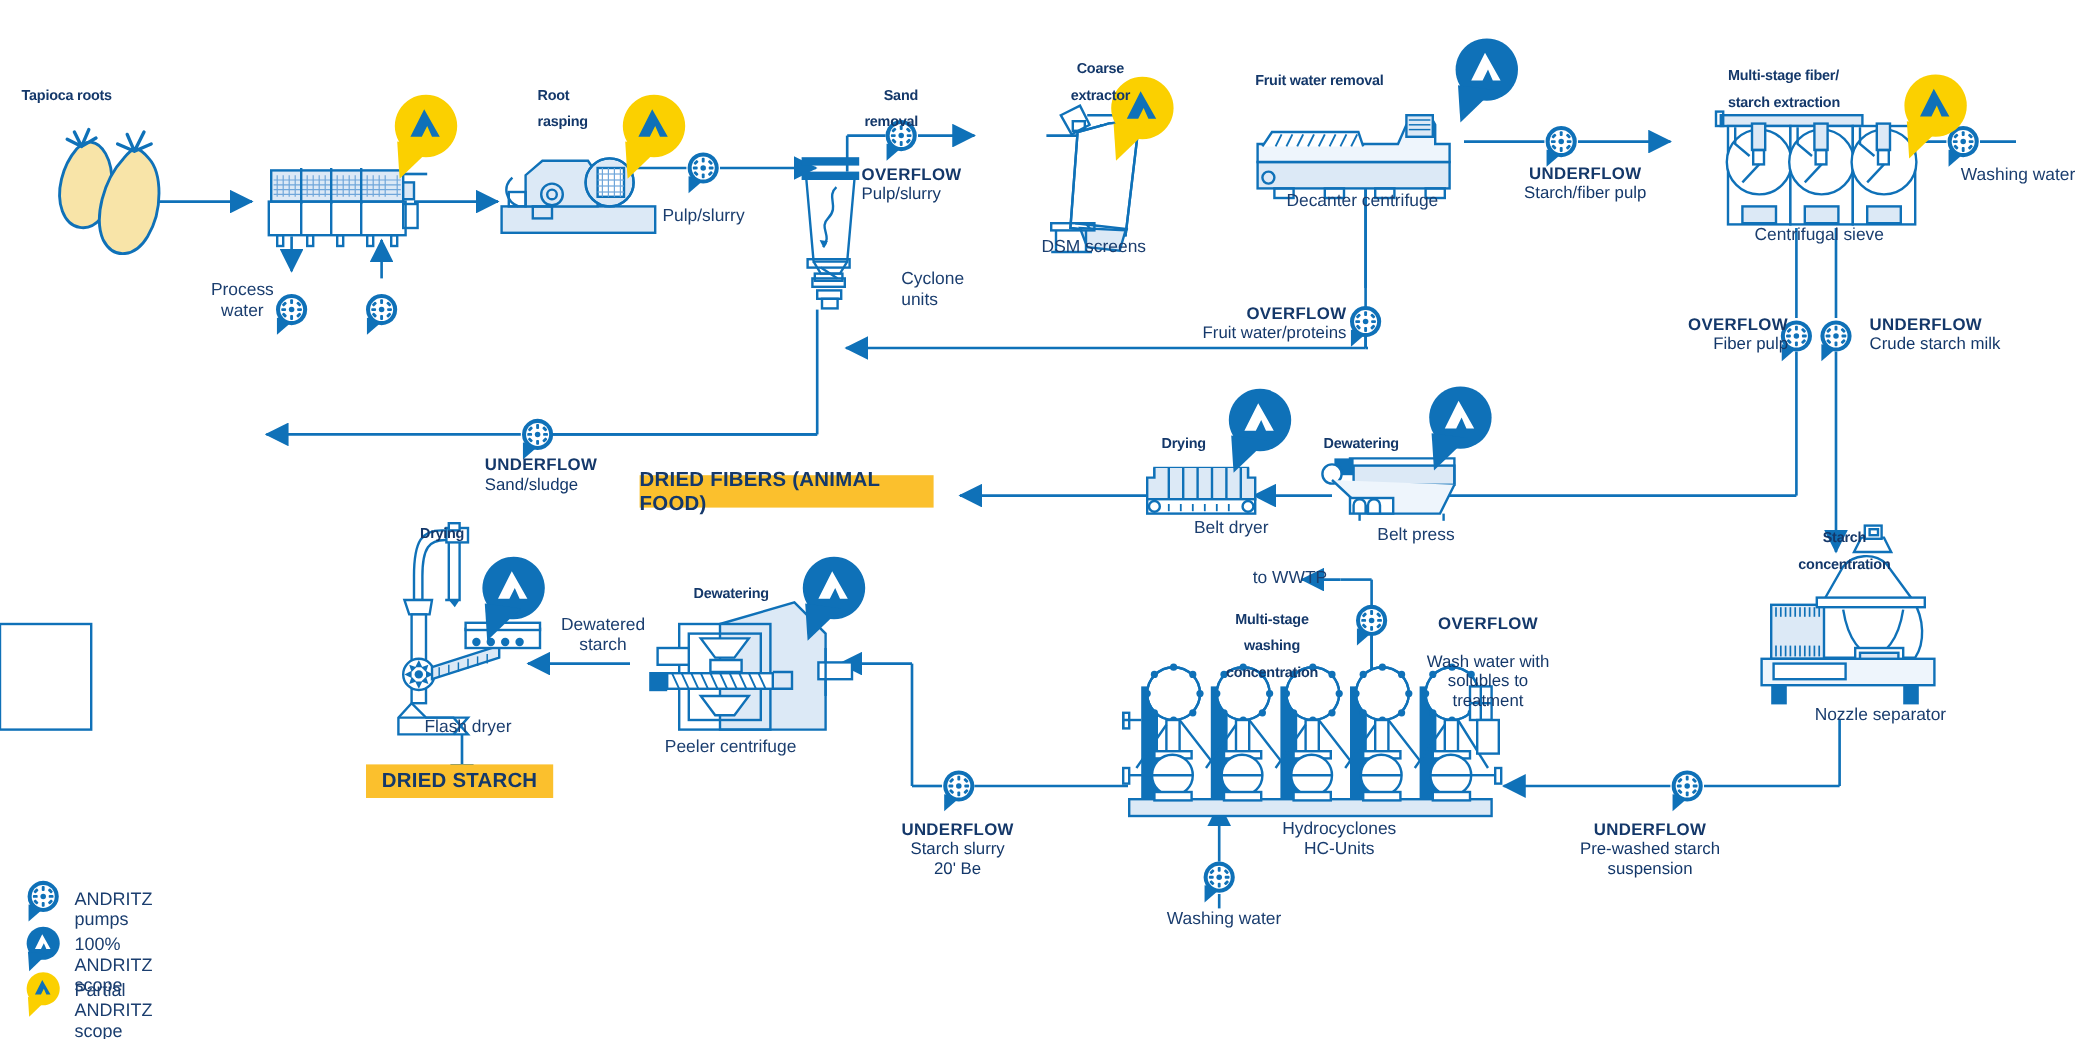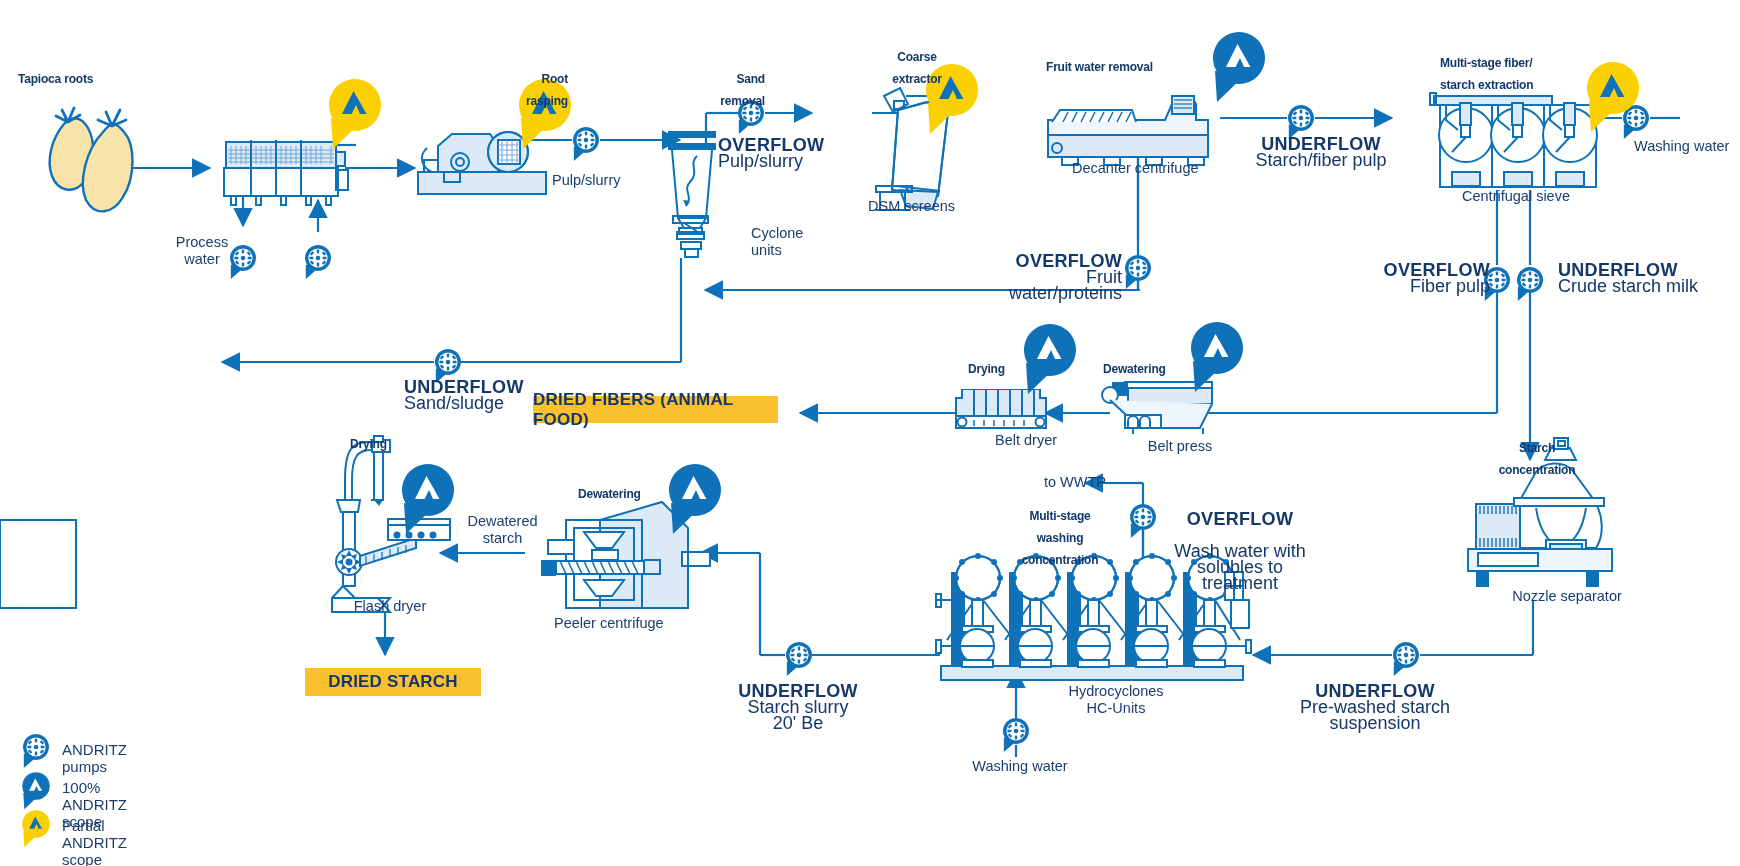--- a/index.html
+++ b/index.html
@@ -578,7 +578,7 @@
   <div class="lbl title" style="left:18px;top:68px;width:200px;">Tapioca roots</div>
 
 
-  <div class="lbl title" style="left:448px;top:68px;width:120px;white-space:pre-line;text-align:right;">Root
+  <div class="lbl title" style="left:448px;top:68px;width:120px;white-space:pre-line;text-align:left;">Root
 rasping</div>
 
   <div class="lbl title" style="left:645px;top:68px;width:120px;white-space:pre-line;text-align:right;">Sand

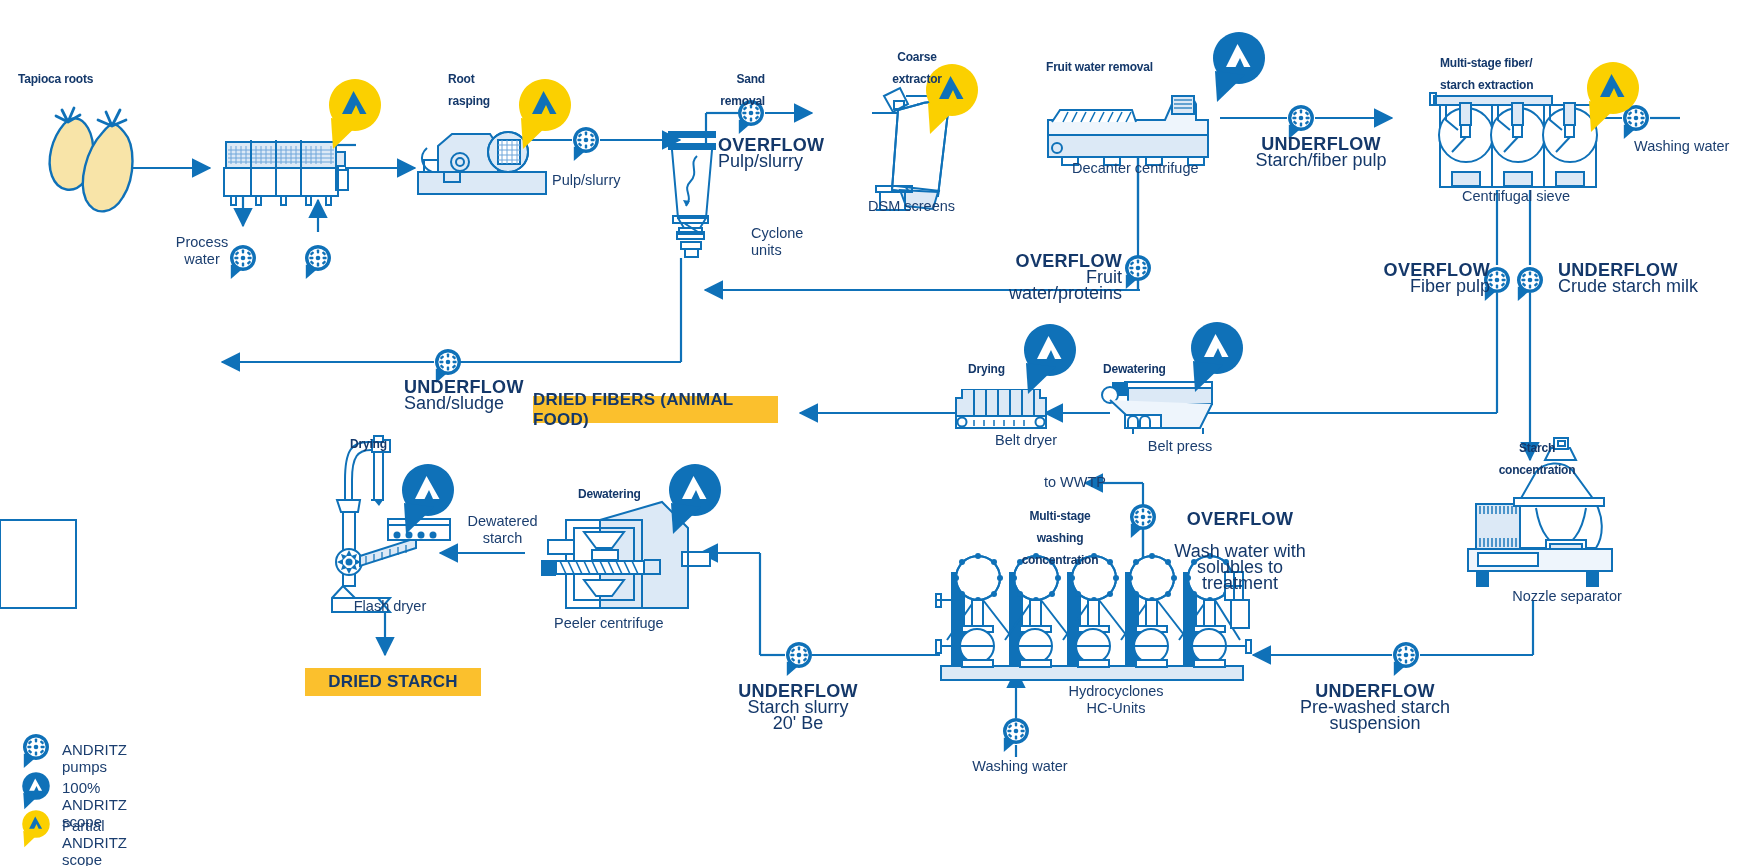--- a/index.html
+++ b/index.html
@@ -8,7 +8,7 @@
   .lbl{position:absolute;color:#12396b;}
   .title{font-weight:bold;font-size:12px;line-height:22px;color:#14386a;letter-spacing:-0.2px;}
   .cap{font-size:14.5px;line-height:17px;color:#1b3e6f;font-weight:400;}
-  .flow{font-size:18px;line-height:16px;color:#14386a;}
+  .flow{font-size:14px;line-height:16px;color:#14386a;}
   .flow b{font-weight:bold;letter-spacing:0.3px;}
   .yellowbox{position:absolute;background:#fbc02d;color:#14386a;font-weight:bold;font-size:17px;
              display:flex;align-items:center;justify-content:center;letter-spacing:0.2px;}

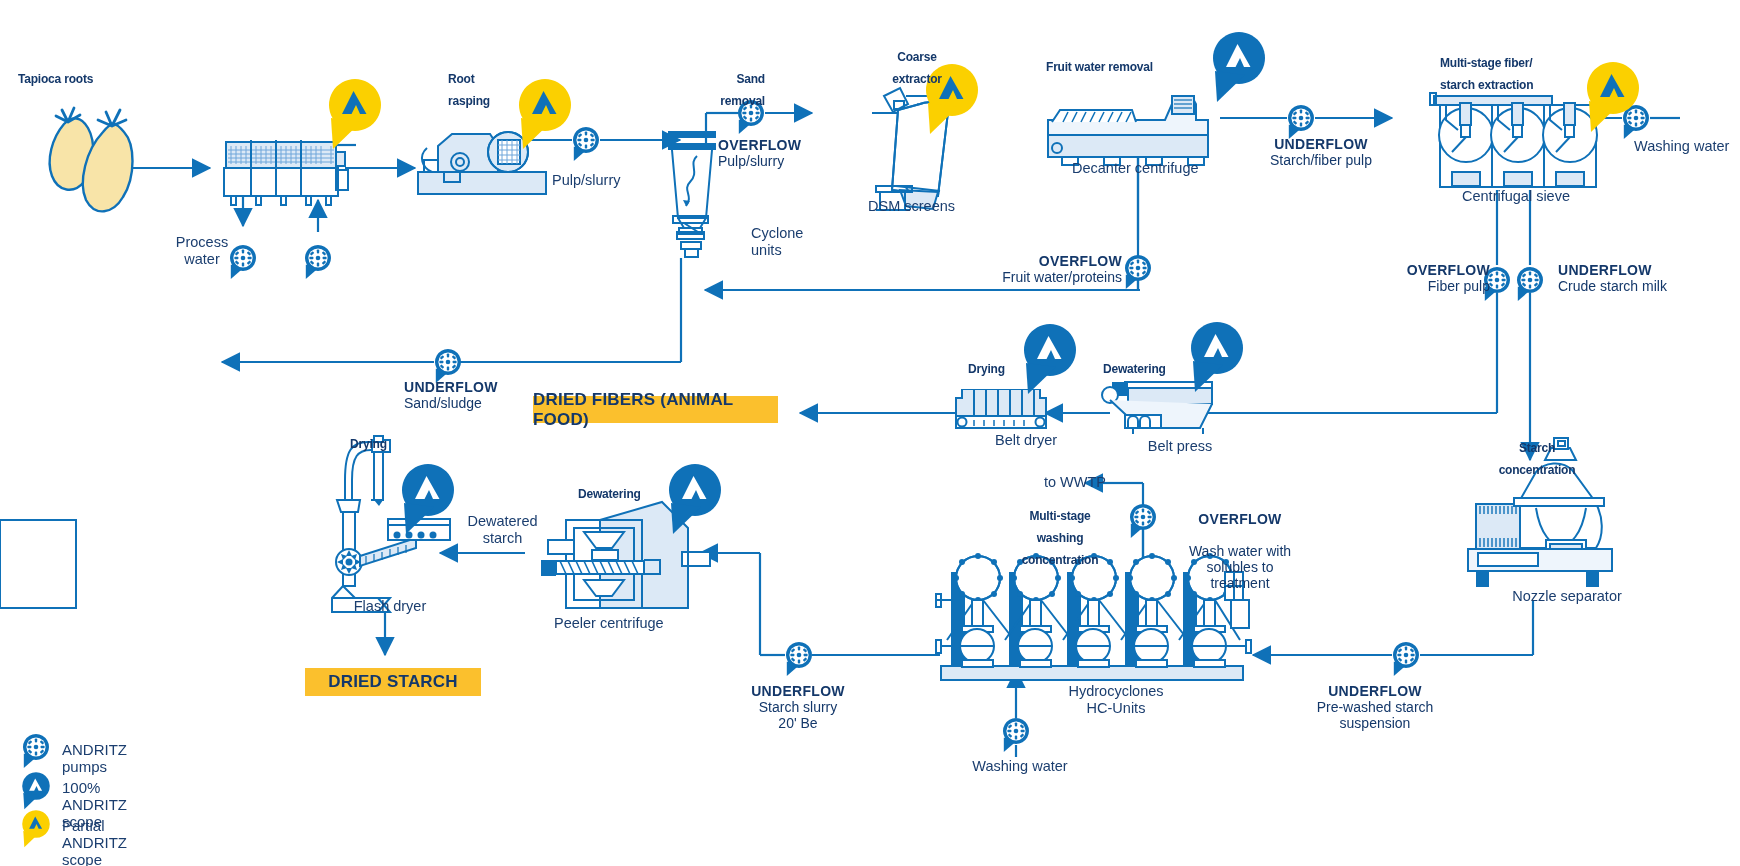--- a/index.html
+++ b/index.html
@@ -684,7 +684,7 @@
 starch</div>
 
   <div class="yellowbox" style="left:533px;top:396px;width:245px;height:27px;">DRIED FIBERS (ANIMAL FOOD)</div>
-  <div class="yellowbox" style="left:305px;top:668px;width:176px;height:28px;">DRIED STARCH</div>
+  <div class="yellowbox" style="left:305px;top:637px;width:156px;height:28px;">DRIED STARCH</div>
 
   <div style="position:absolute;left:10px;top:730px;">
     <div style="position:relative;height:40px;">

